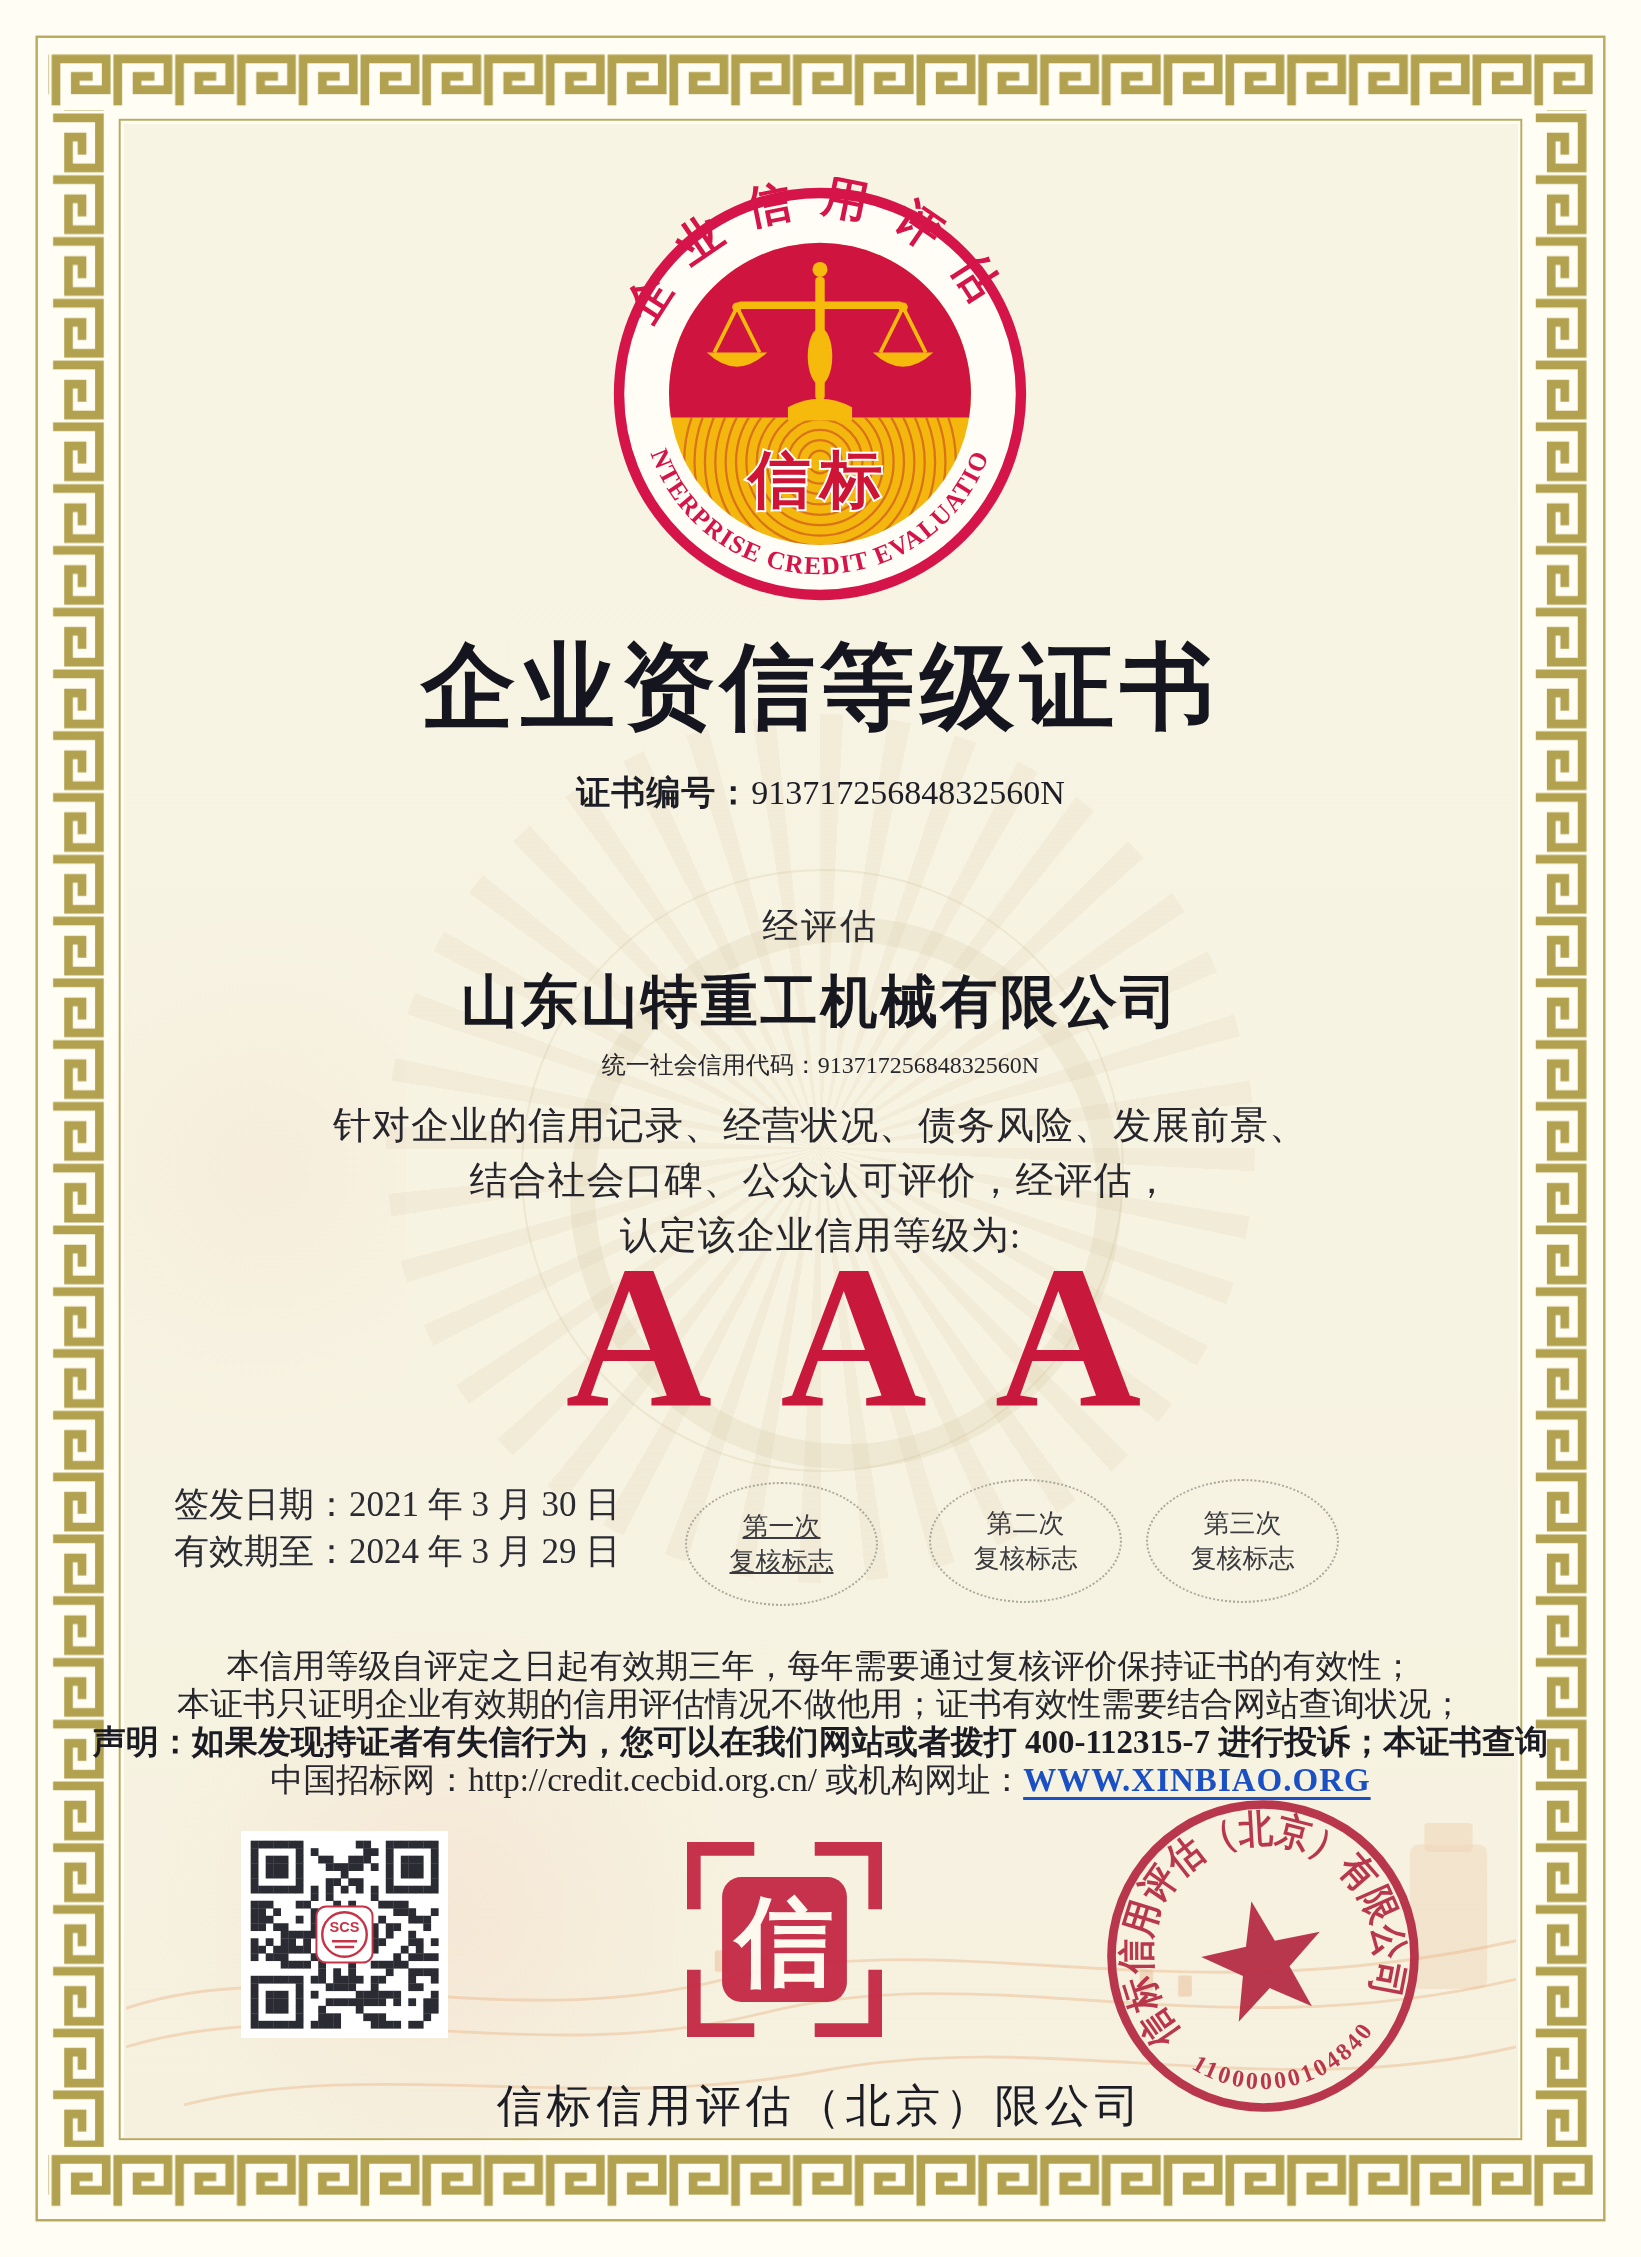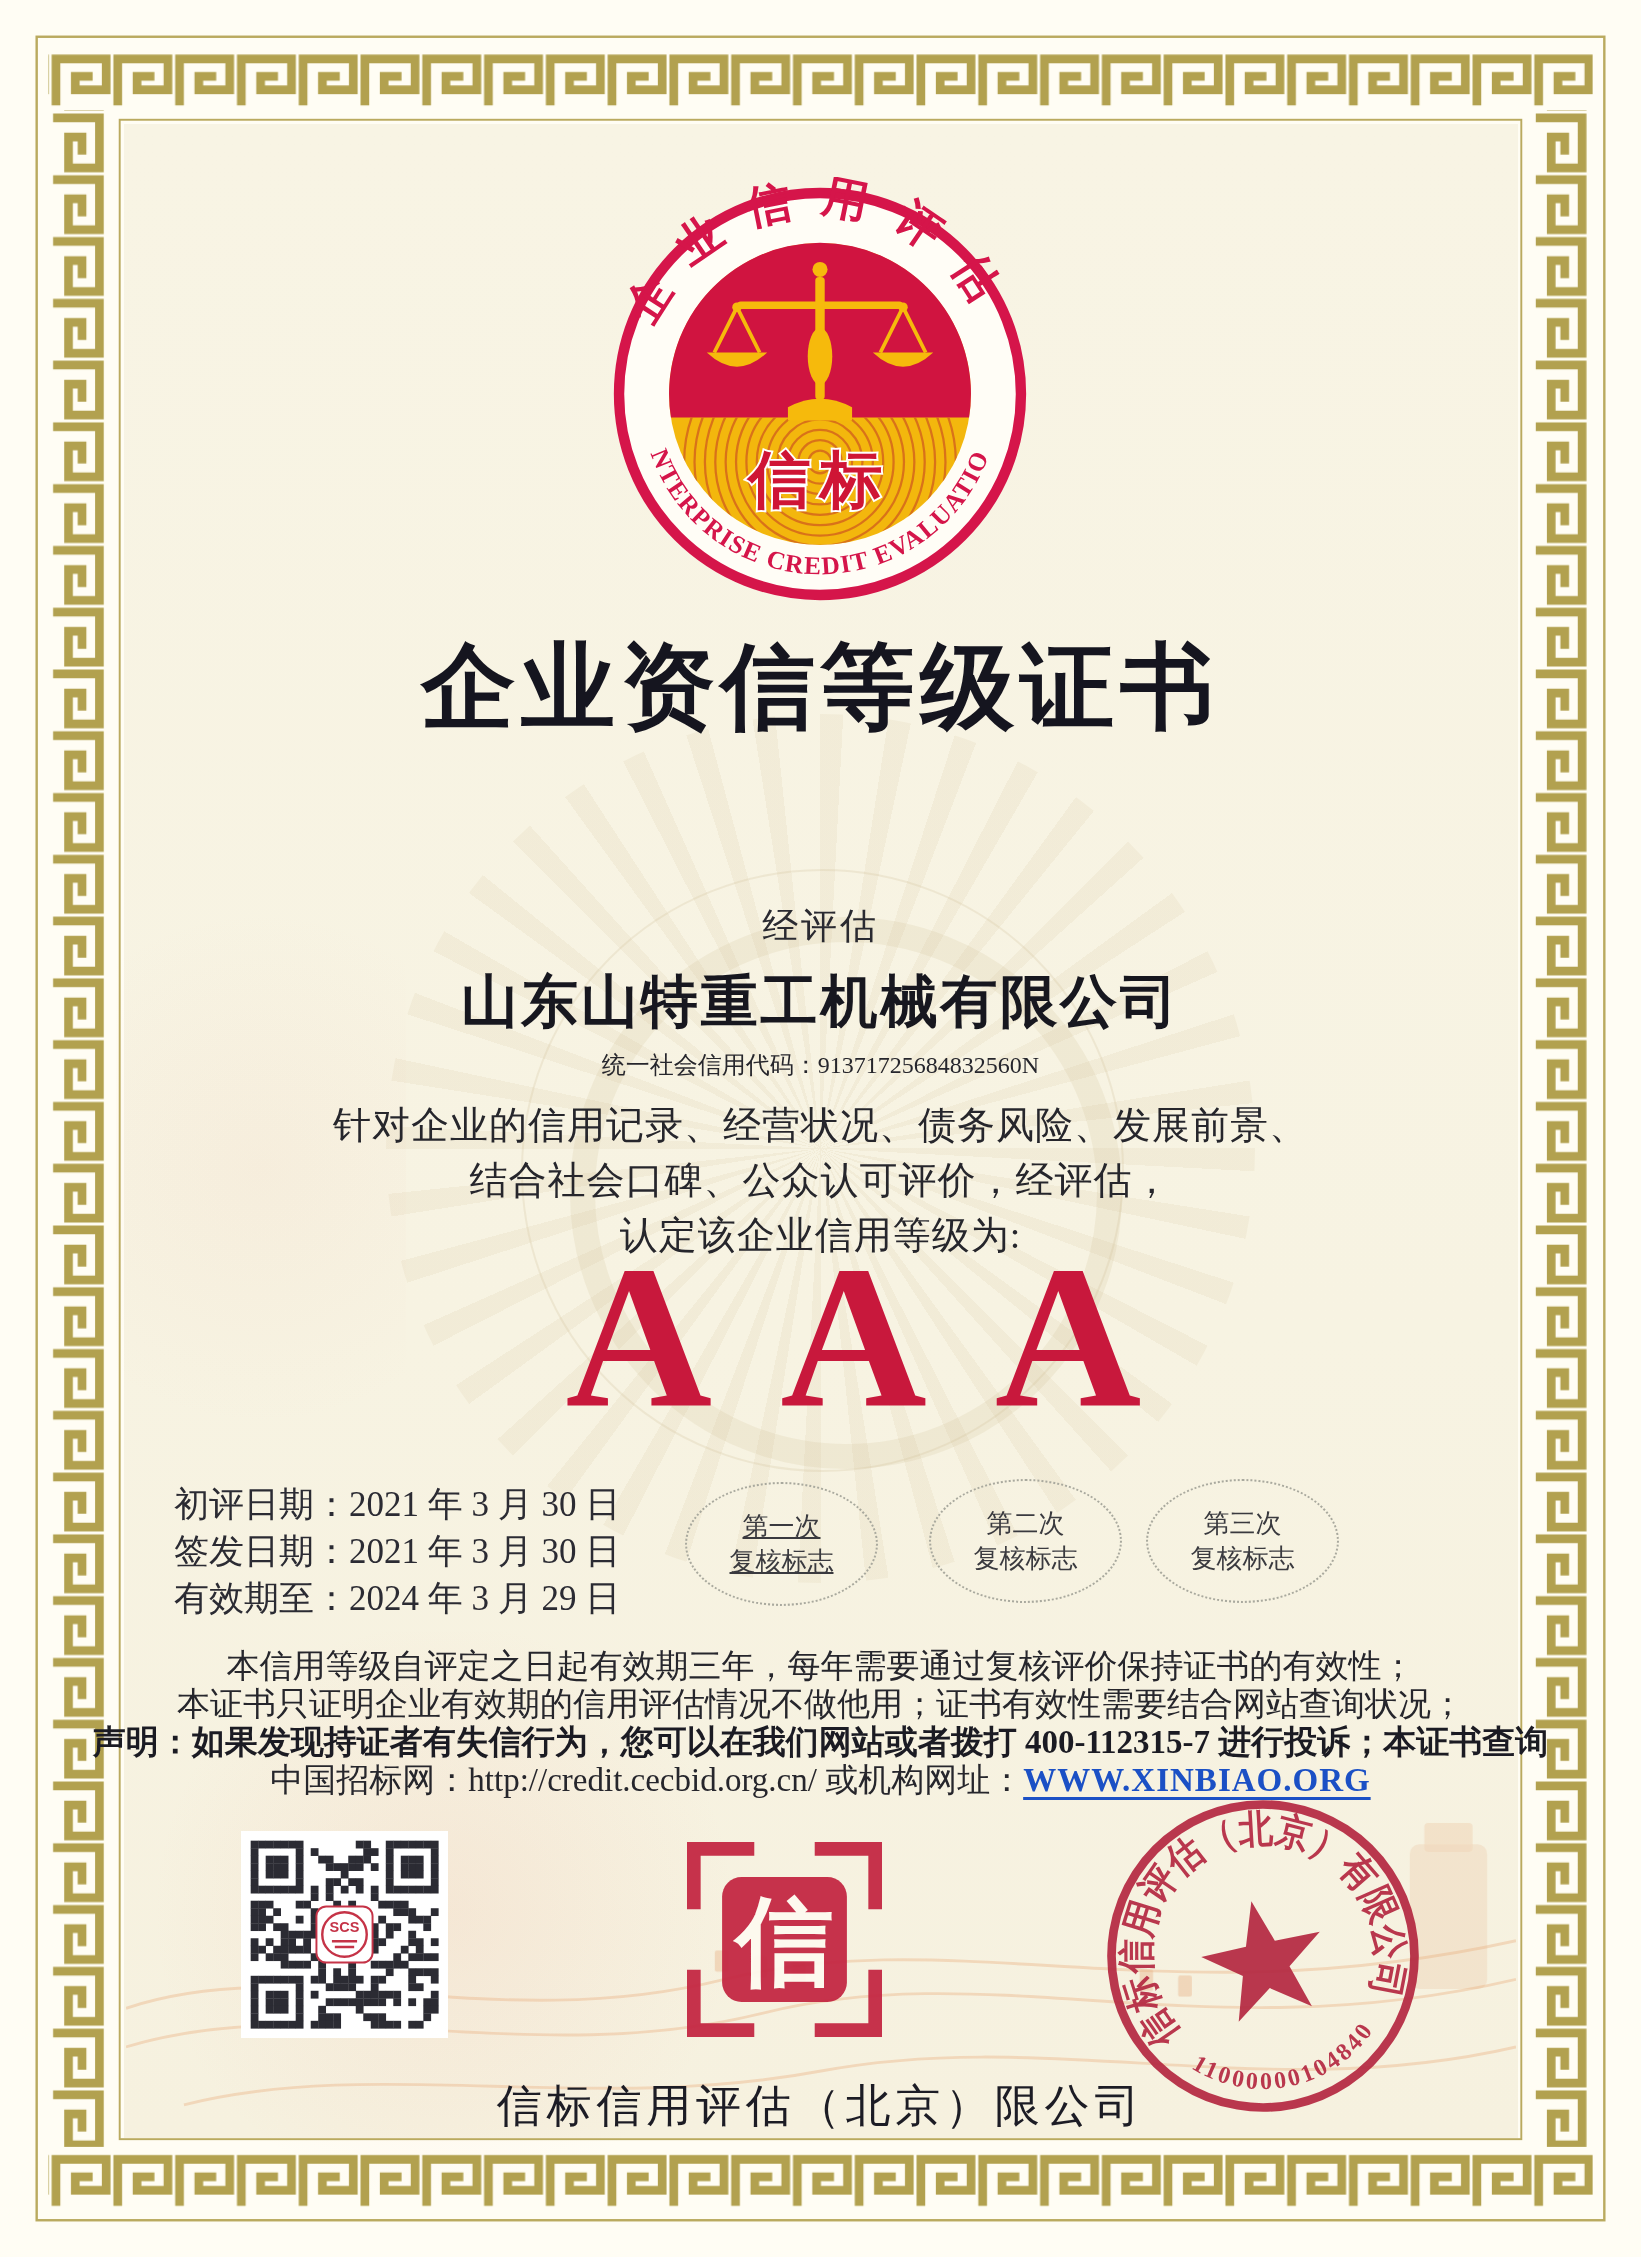--- a/index.html
+++ b/index.html
@@ -142,6 +142,9 @@
   </svg>
 
   <div class="abs center-line title">企业资信等级证书</div>
+  <div class="abs center-line certno">
+    <b>证书编号：</b><span>91371725684832560N</span>
+  </div>
   <div class="abs center-line assessed">经评估</div>
   <div class="abs center-line company">山东山特重工机械有限公司</div>
   <div class="abs center-line uscc">

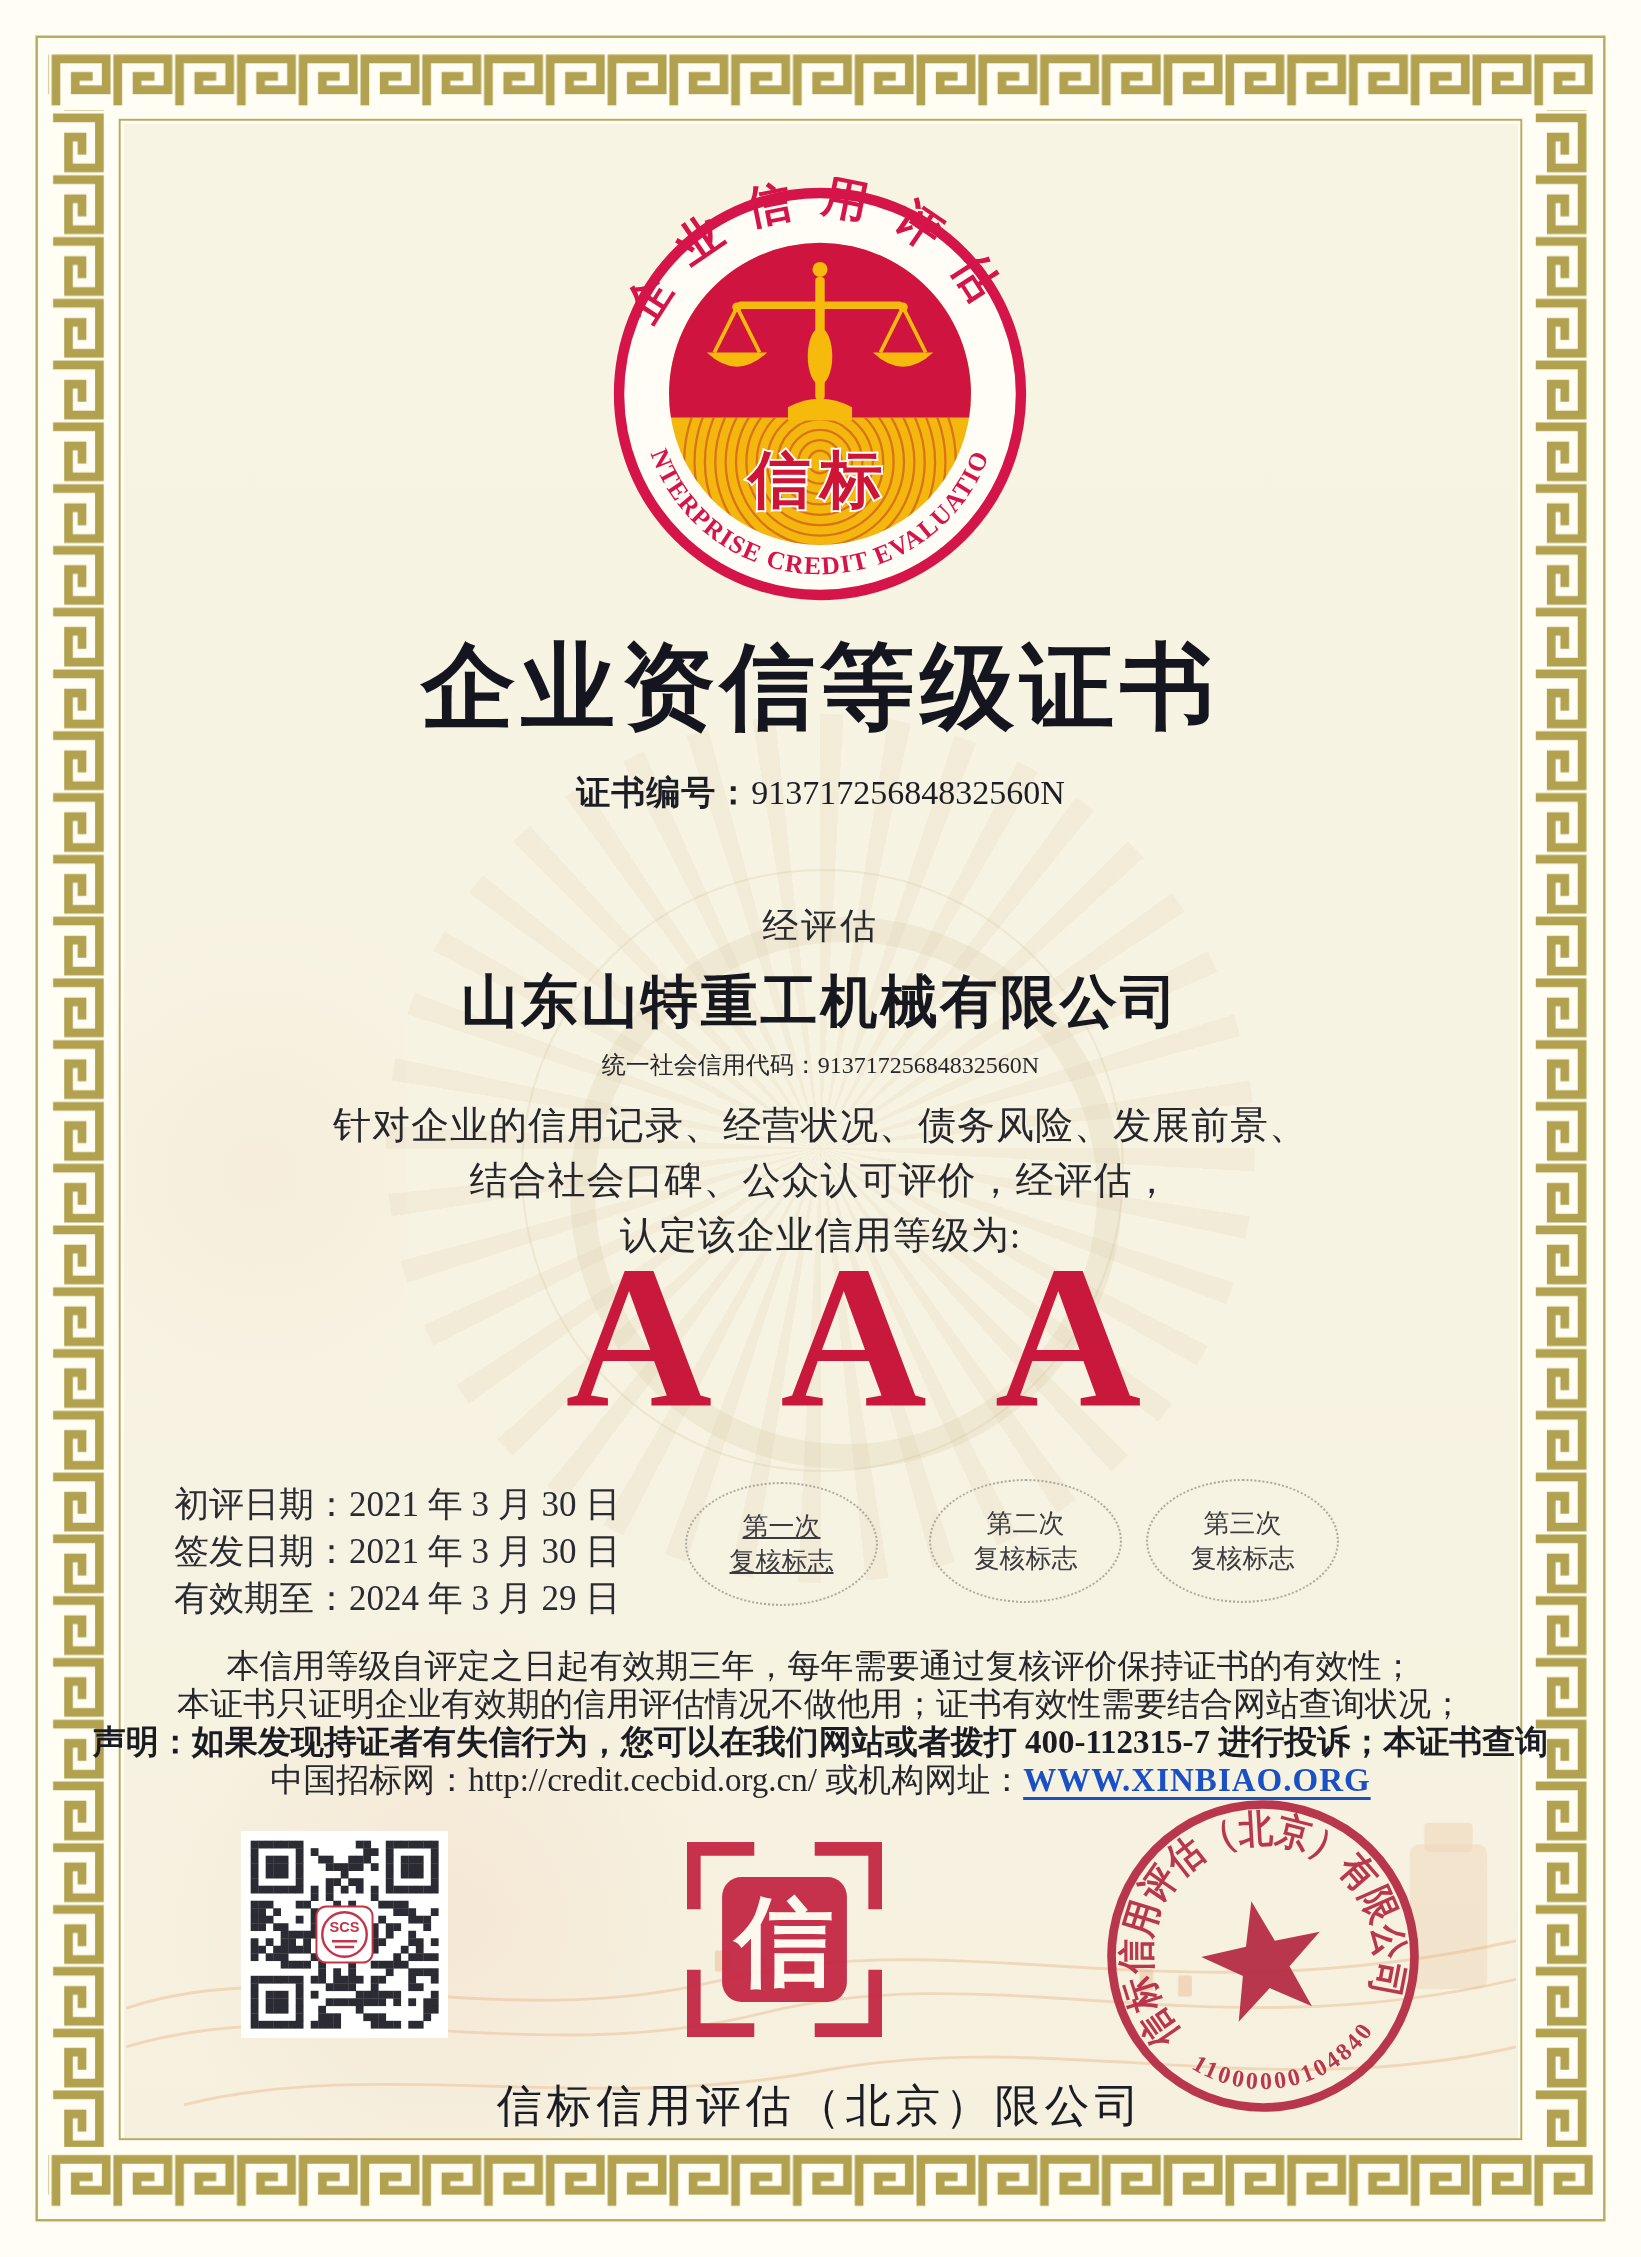--- a/index.html
+++ b/index.html
@@ -157,7 +157,6 @@
   <div class="abs center-line grade" style="color:#c8183c;">AAA</div>
 
   <div class="abs dates">
-    <div><span>初评日期：</span><span>2021 年 3 月 30 日</span></div>
     <div><span>签发日期：</span><span>2021 年 3 月 30 日</span></div>
     <div><span>有效期至：</span><span>2024 年 3 月 29 日</span></div>
   </div>

